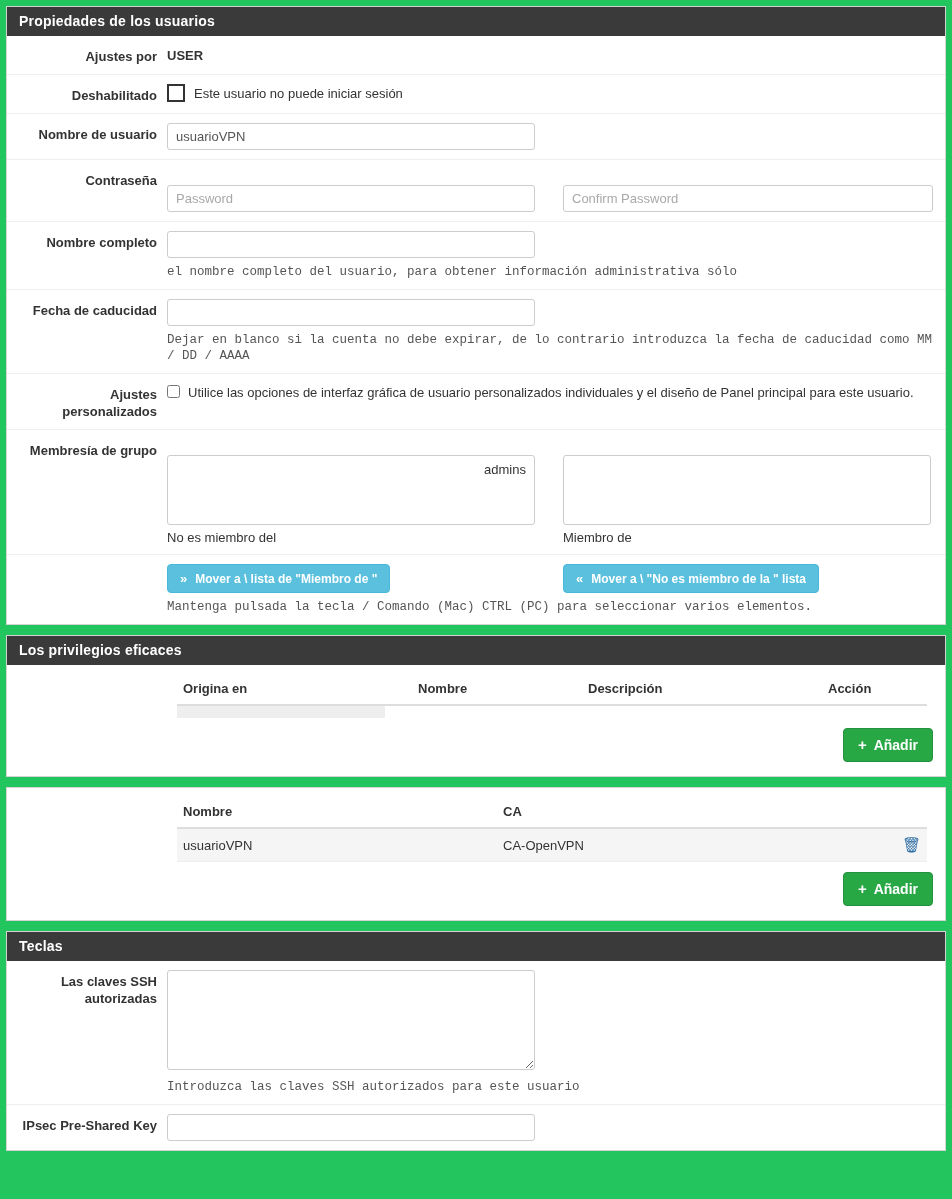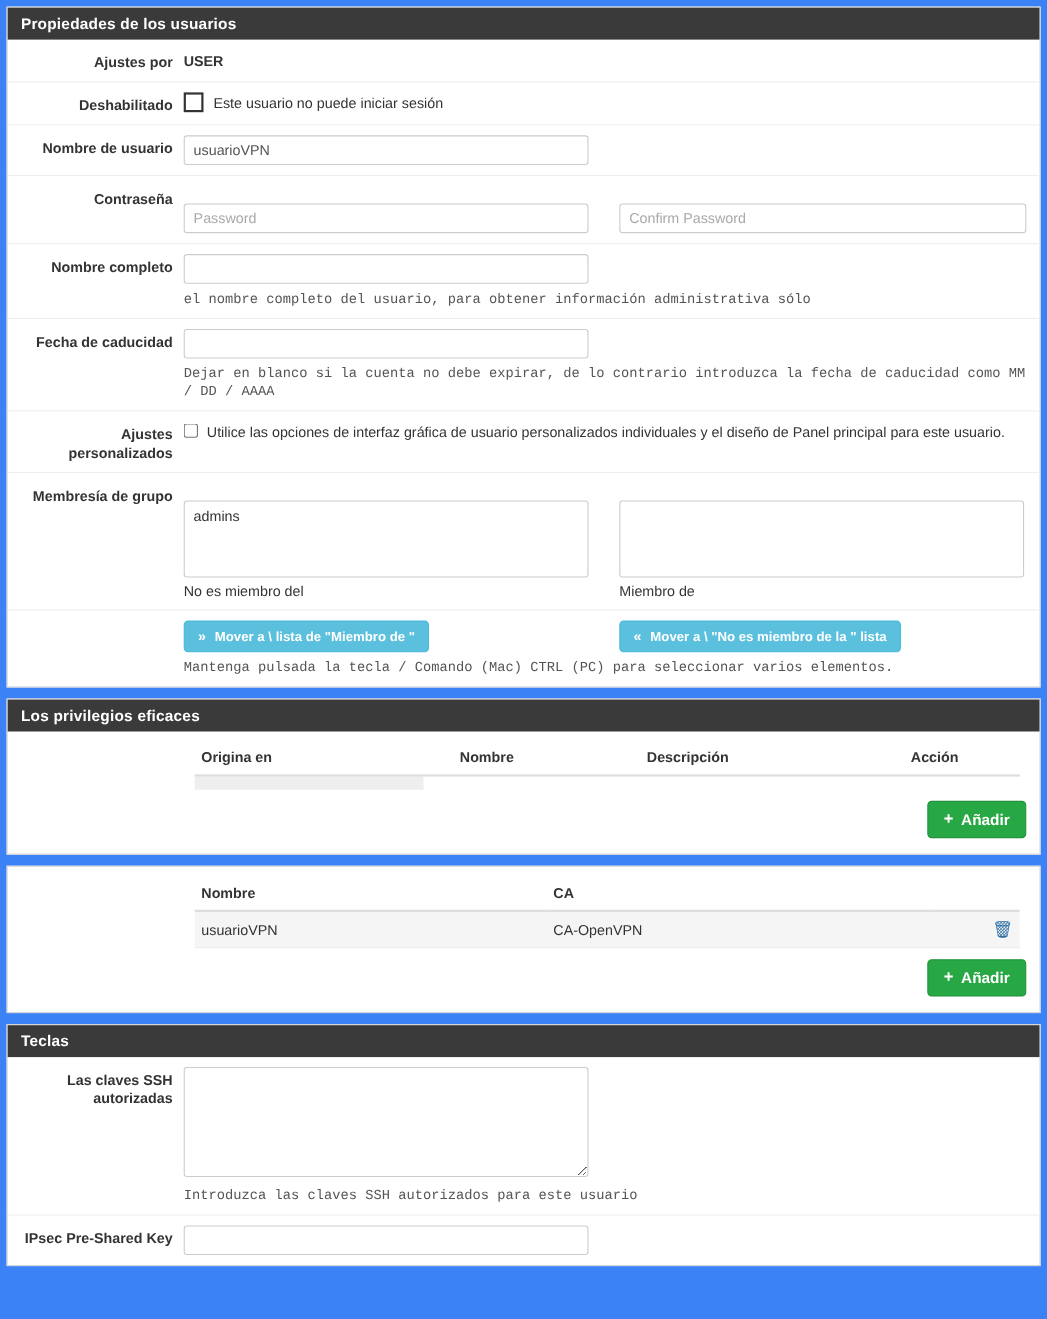--- a/index.html
+++ b/index.html
@@ -13,7 +13,7 @@
   .page {
     width: 952px;
     min-height: 1199px;
-    background: #3b82f6;
+    background: #22c55e;
     padding: 6px 6px 0 6px;
   }
   .panel {

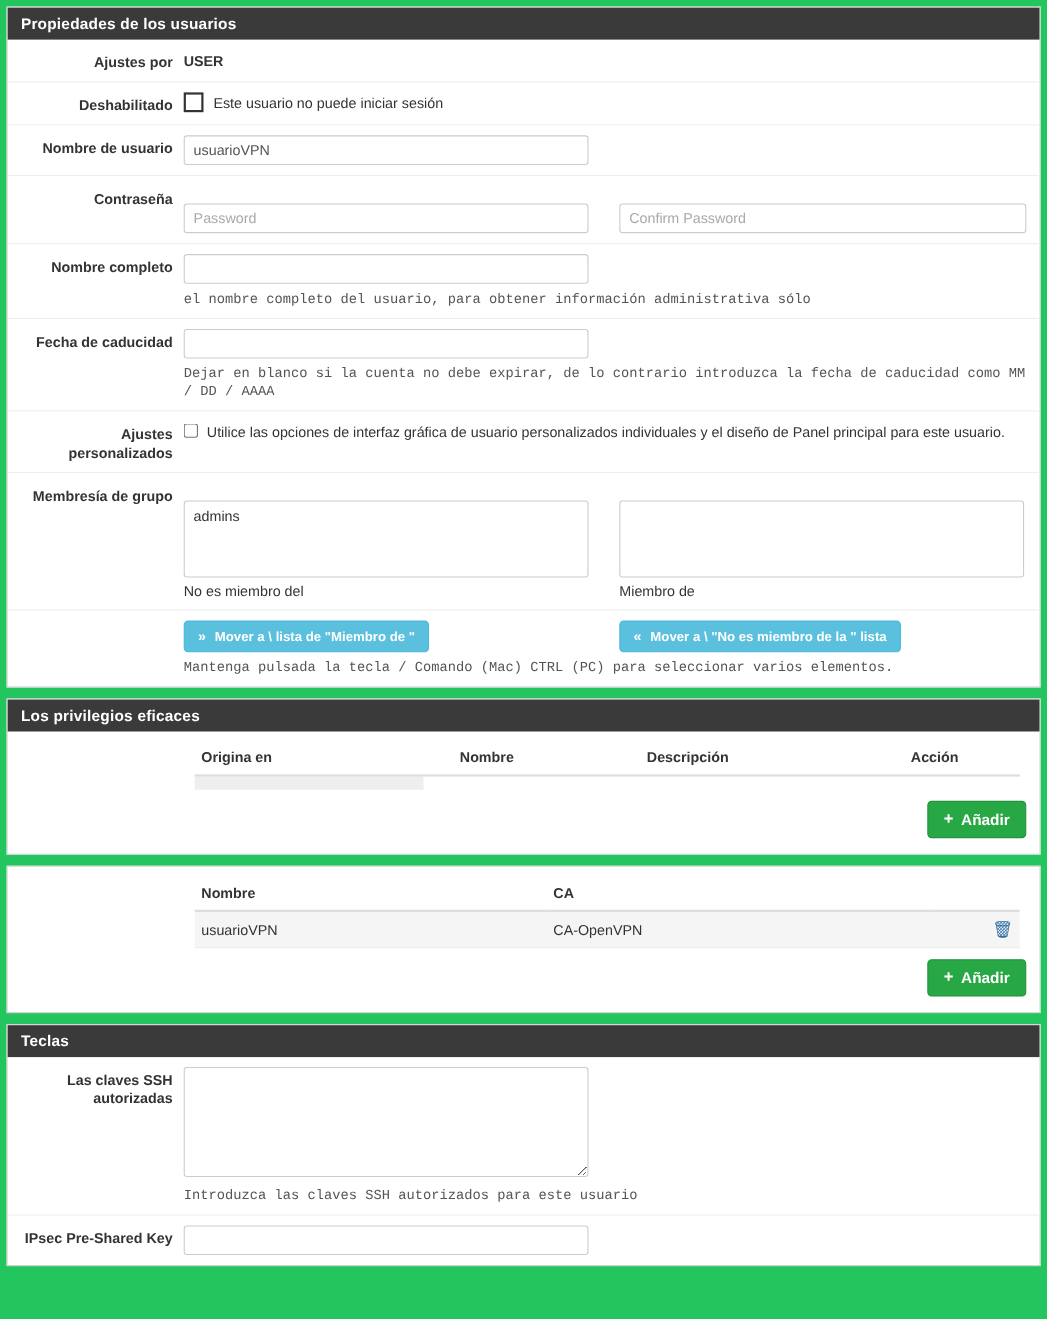--- a/index.html
+++ b/index.html
@@ -103,6 +103,7 @@
     overflow: auto;
     padding: 4px 0 0 0;
     font-size: 13px;
+    text-align: right;
   }
   .selbox .opt {
     padding: 1px 8px;

